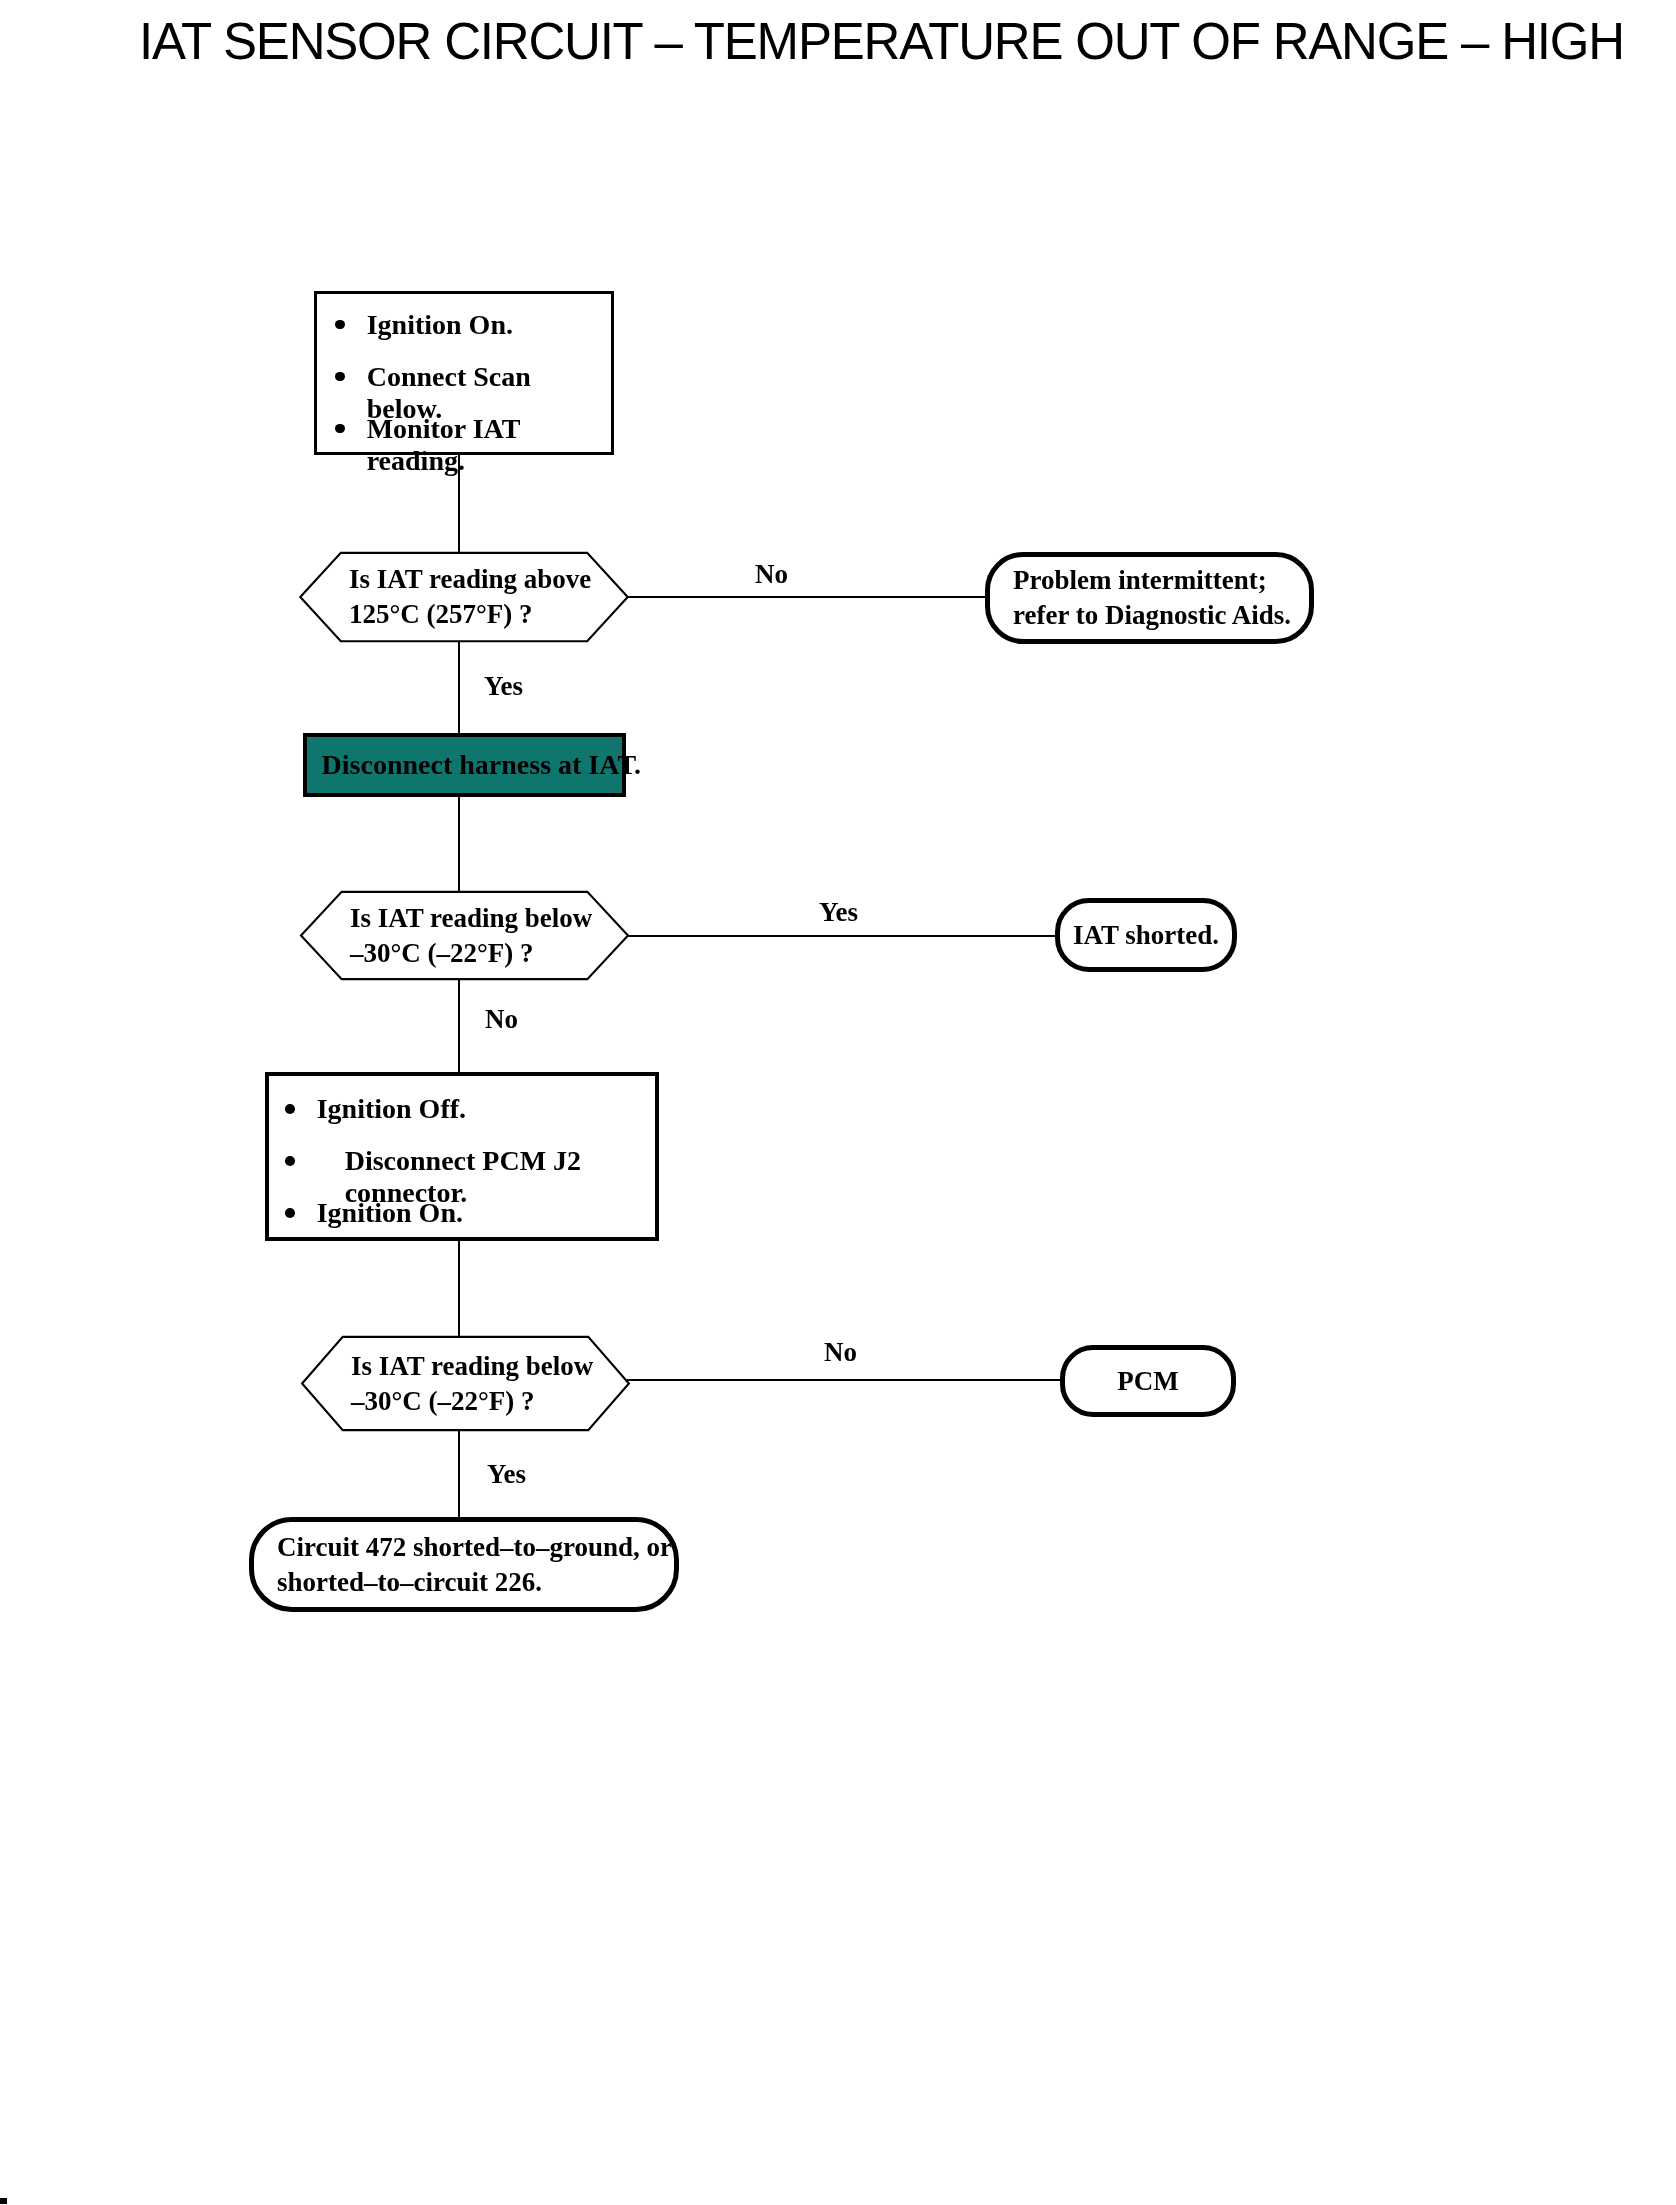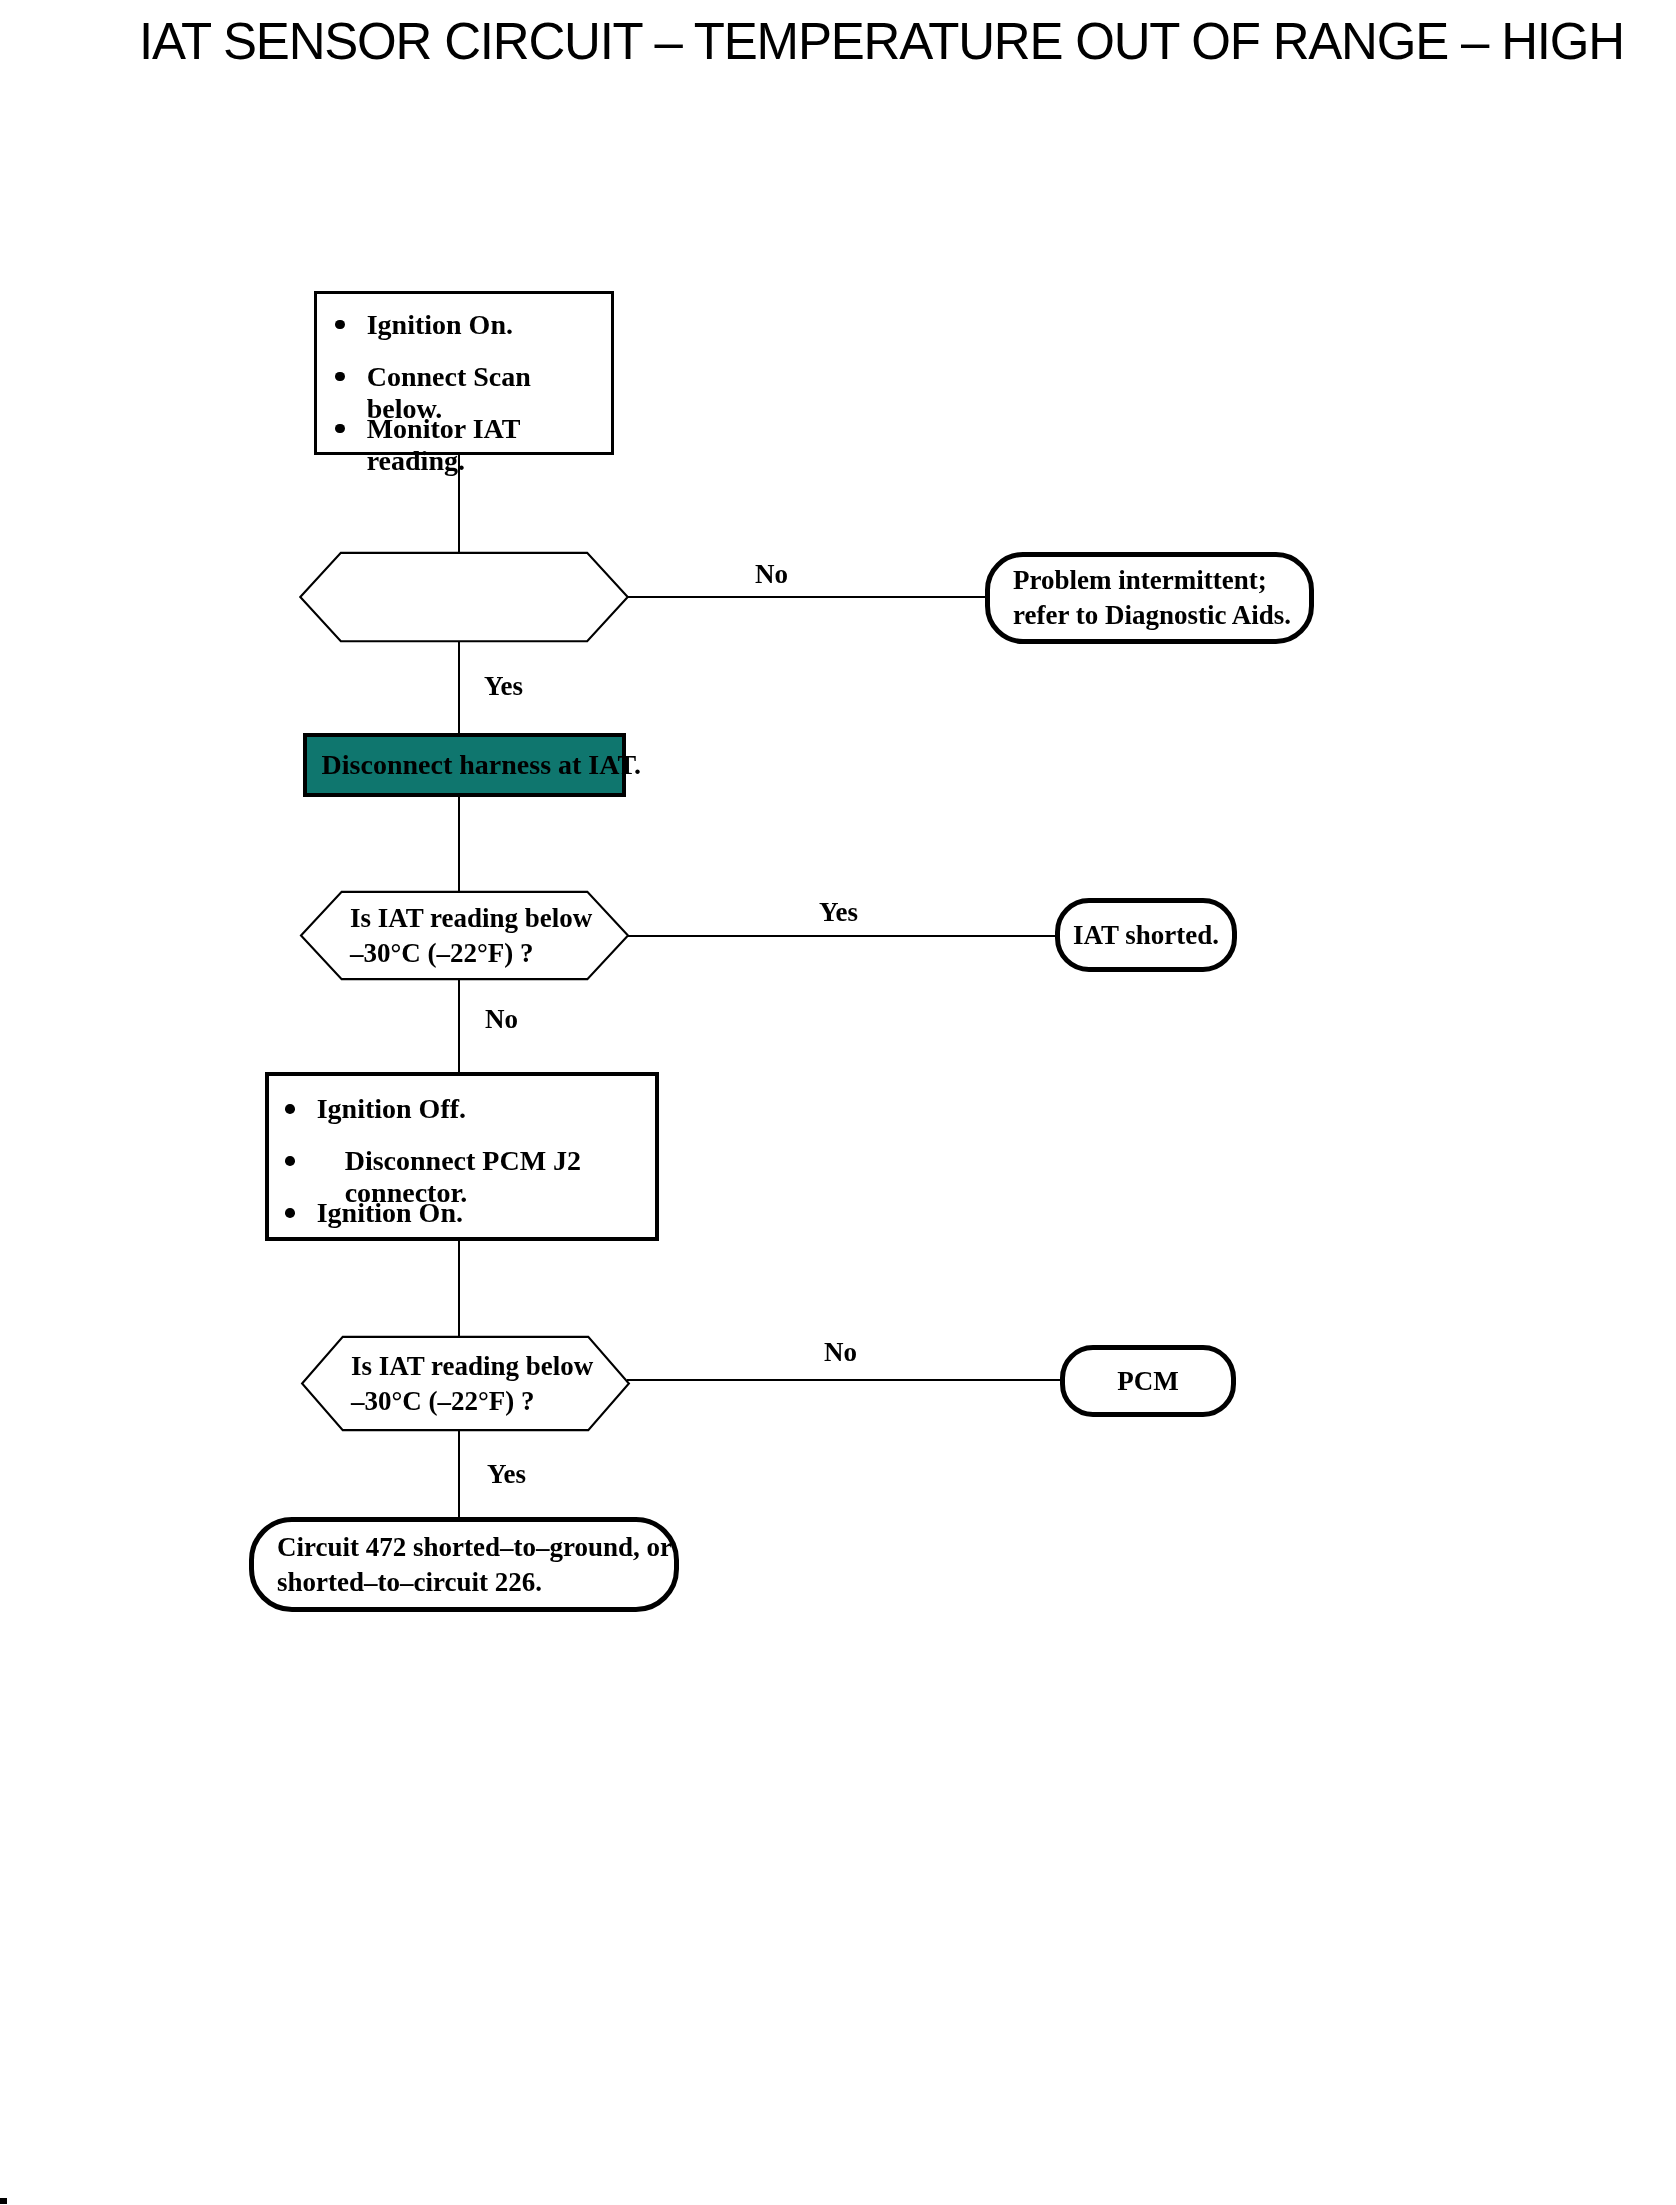--- a/index.html
+++ b/index.html
@@ -117,6 +117,10 @@
     <svg viewBox="0 0 547 152">
       <polygon points="3,76 70,3 477,3 544,76 477,149 70,149" fill="#ffffff" stroke="#000000" stroke-width="3.5"></polygon>
     </svg>
+    <div class="hex-text">
+      <div>Is IAT reading above</div>
+      <div>125°C (257°F) ?</div>
+    </div>
   </div>
 
   <div class="terminal leftpad" style="left:985px; top:552px; width:329px; height:92px; border-radius:38px;">

